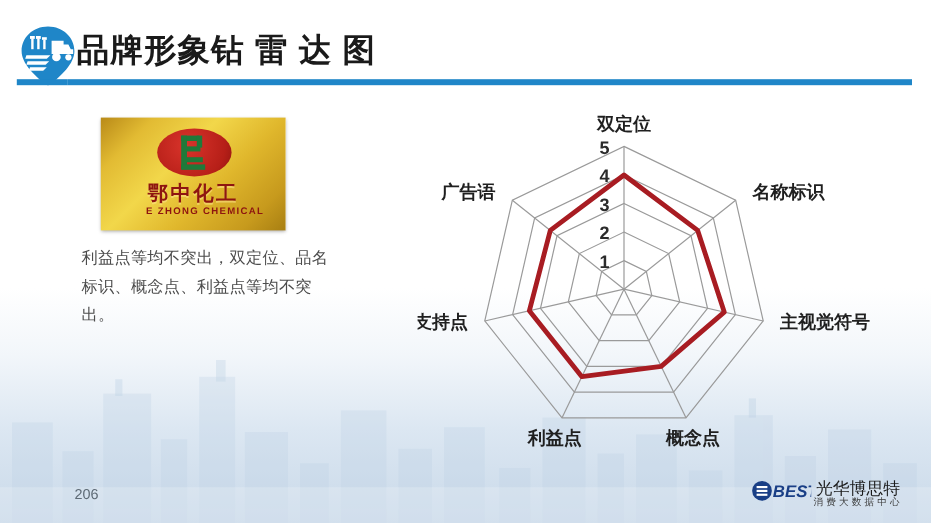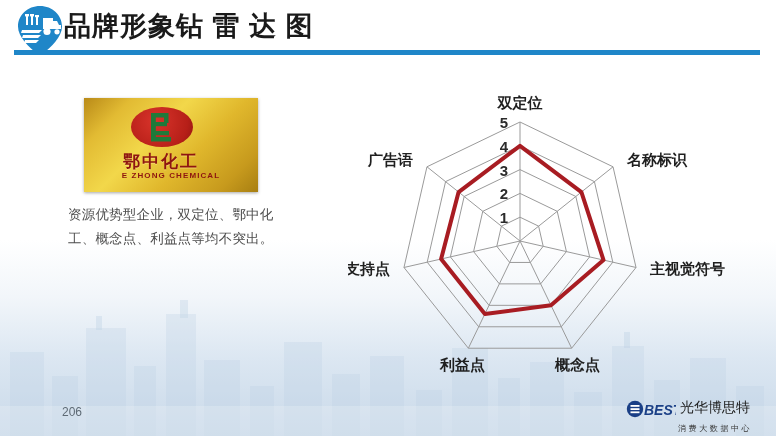--- a/index.html
+++ b/index.html
@@ -28,7 +28,7 @@
   
   .header {
     position: absolute;
-    left: 0; top: 0;
+    left: 0; top: 16px;
     width: 640px;
     height: 60px;
     padding-left: 43px;

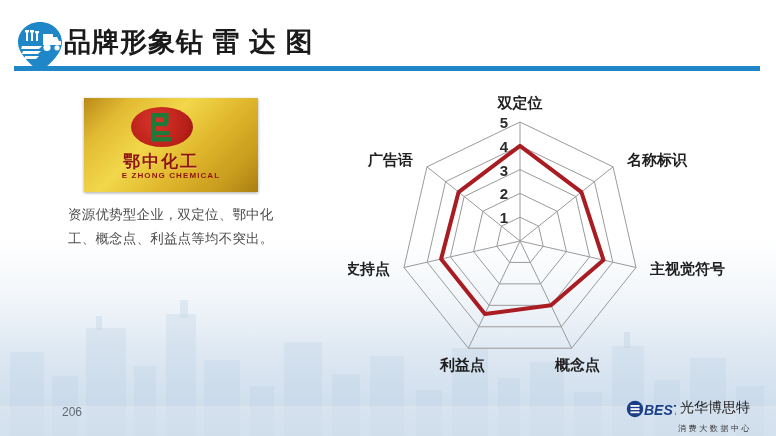--- a/index.html
+++ b/index.html
@@ -68,7 +68,6 @@
     background: linear-gradient(135deg, #b98a18 0%, #e2bb33 18%, #f2d74a 40%, #e0b72c 62%, #c79a1d 85%, #a87f12 100%);
     box-shadow: 0 1px 3px rgba(0,0,0,.35);
     overflow: hidden;
-    padding-left: 20px;
   }
   .logo-ellipse {
     position: absolute;

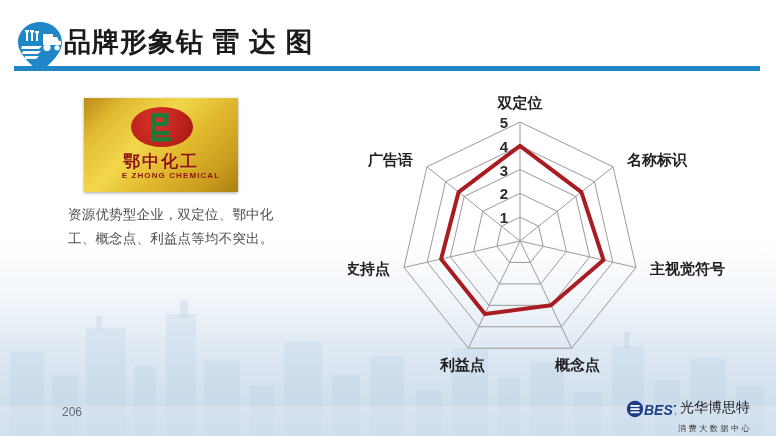--- a/index.html
+++ b/index.html
@@ -230,7 +230,7 @@
     <div class="logo-en">E ZHONG CHEMICAL</div>
   </div>
 
-  <div class="body-copy">资源优势型企业，双定位、鄂中化工、概念点、利益点等均不突出。</div>
+  <div class="body-copy">利益点等均不突出，双定位、品名标识、概念点、利益点等均不突出。</div>
 
   <div class="chart-wrap">
     <svg class="chart-svg" id="radar-svg" width="412" height="304" viewBox="0 0 412 304">

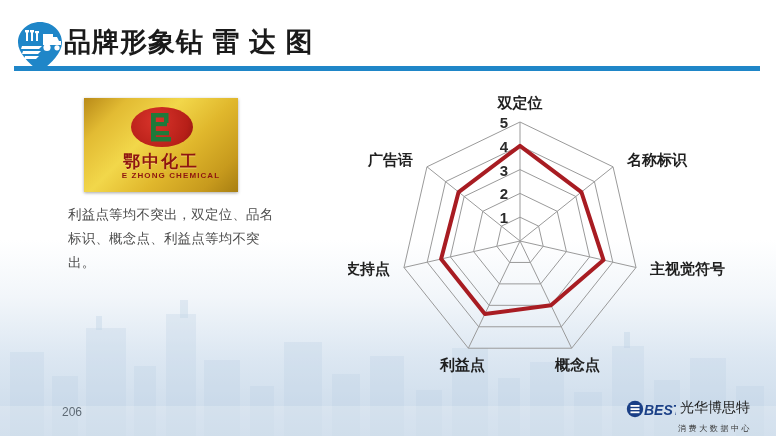--- a/index.html
+++ b/index.html
@@ -144,7 +144,7 @@
   }
   .footer-sub {
     position: absolute;
-    left: 52px; top: 25px;
+    left: 52px; top: 15px;
     font-size: 8px;
     color: #3a3a3a;
     letter-spacing: 2.6px;

